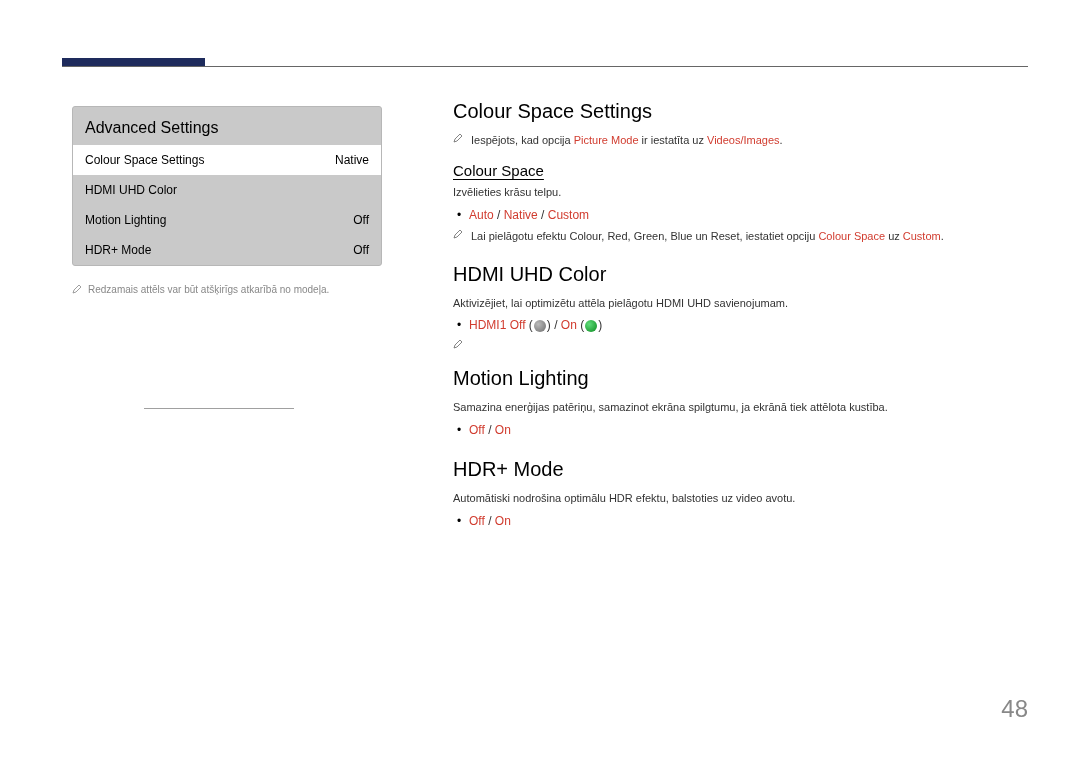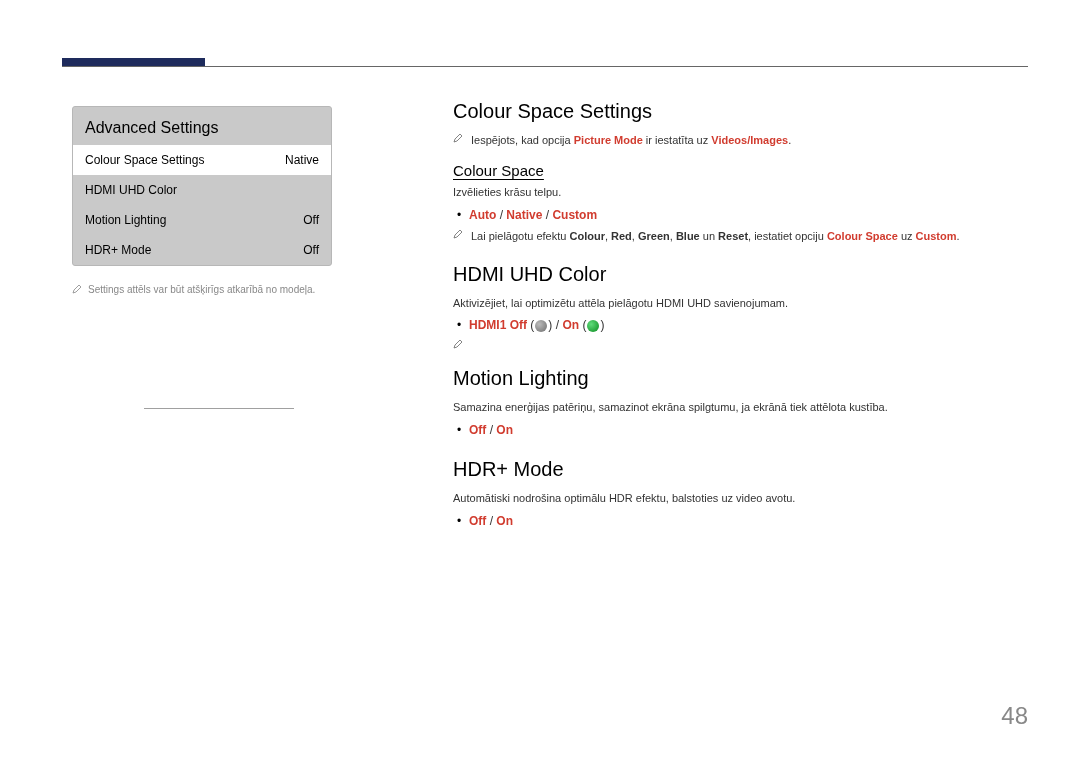--- a/index.html
+++ b/index.html
@@ -31,7 +31,7 @@
     position: absolute;
     left: 72px;
     top: 106px;
-    width: 260px;
+    width: 310px;
   }
   .panel {
     background: #c9c9c9;

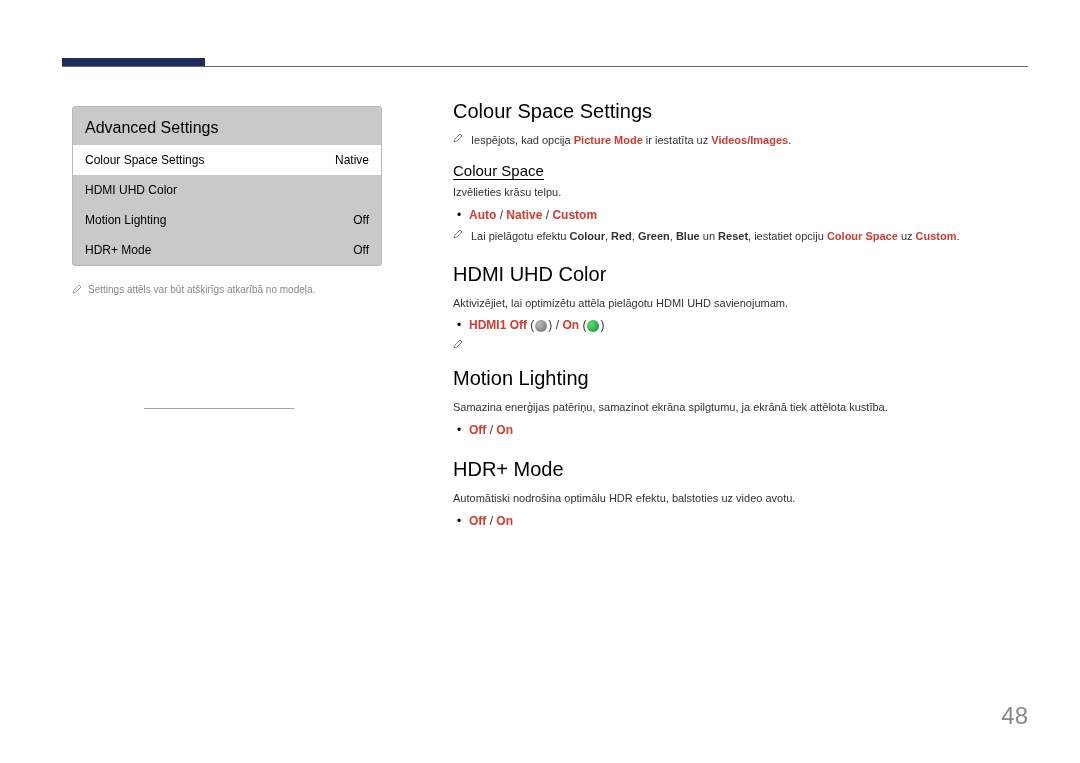--- a/index.html
+++ b/index.html
@@ -133,7 +133,7 @@
     color: #000;
   }
   .r { color: #d13c2f; }
-  .b { font-weight: 700; }
+  .b { font-weight: 400; }
   .circle {
     display: inline-block;
     width: 12px;

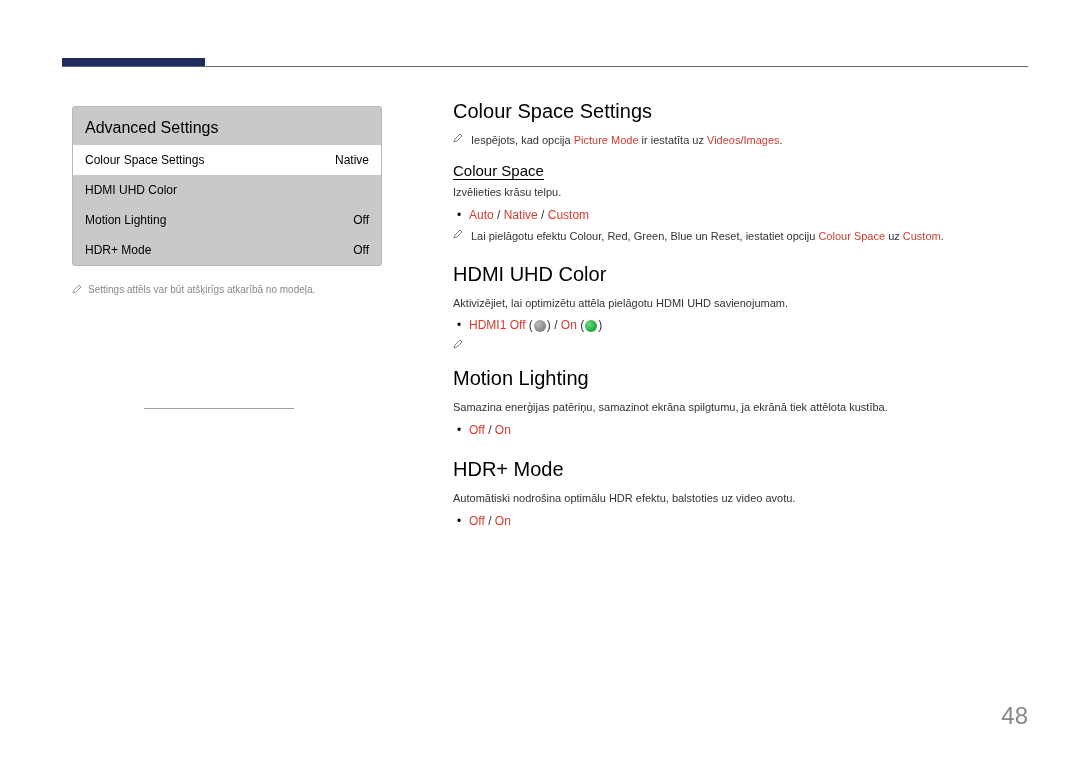--- a/index.html
+++ b/index.html
@@ -190,7 +190,7 @@
           <path d="M1 9 L2 6 L7 1 L9 3 L4 8 L1 9 Z" fill="none" stroke="#888" stroke-width="0.8"></path>
         </svg>
     </span>
-    <span>Settings attēls var būt atšķirīgs atkarībā no modeļa.</span>
+    <span>Redzamais attēls var būt atšķirīgs atkarībā no modeļa.</span>
   </div>
 </div>
 

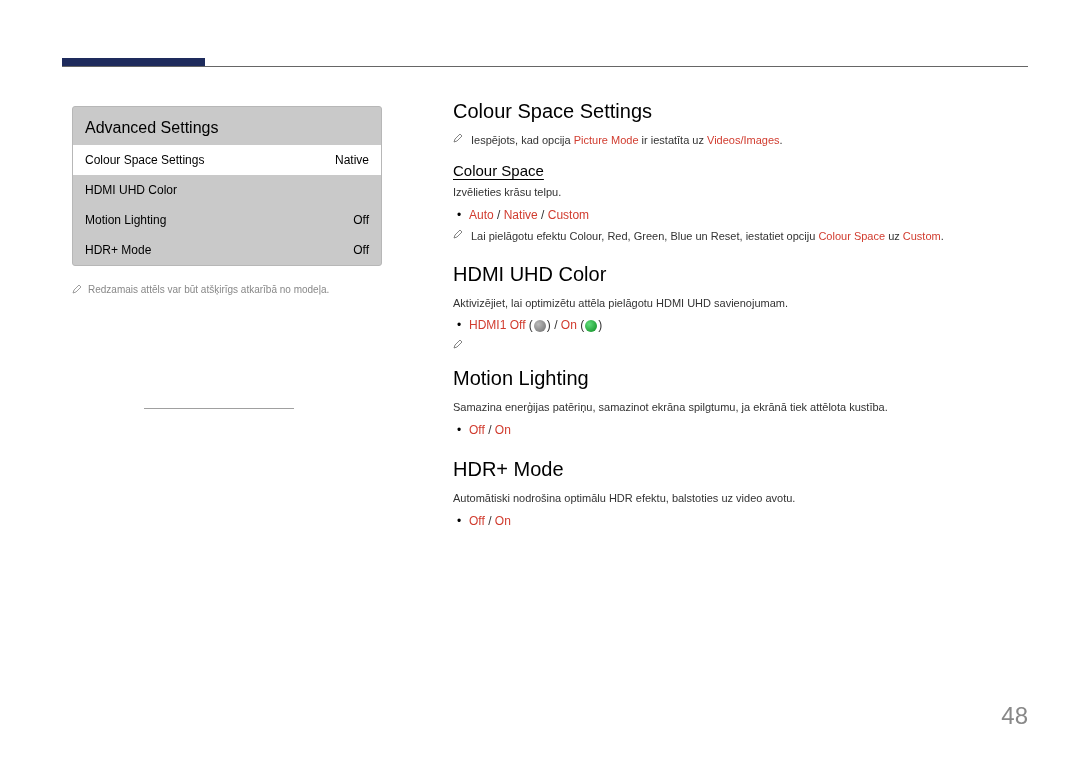--- a/index.html
+++ b/index.html
@@ -148,7 +148,7 @@
   .page-number {
     position: absolute;
     right: 52px;
-    bottom: 33px;
+    bottom: 40px;
     font-size: 24px;
     color: #888;
     font-weight: 300;

